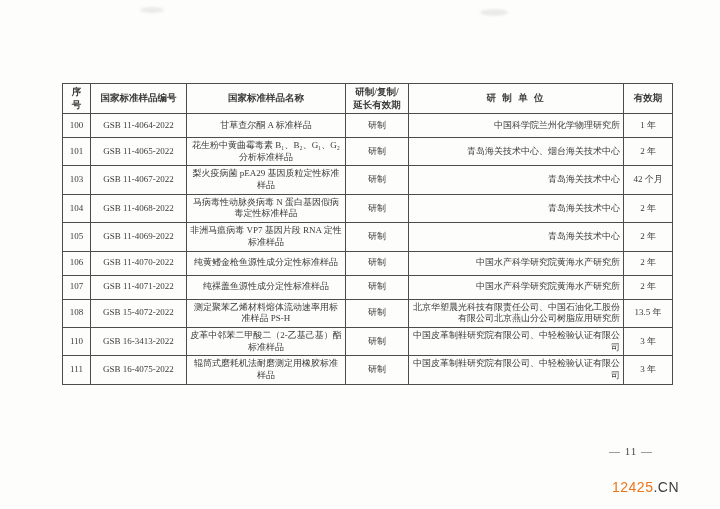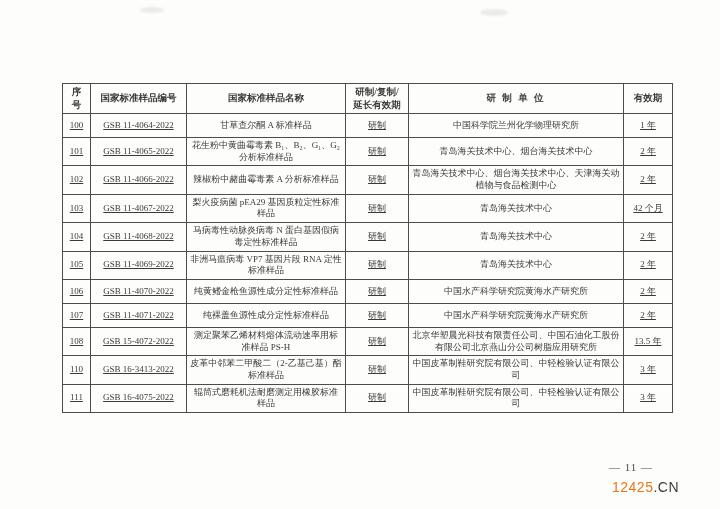--- a/index.html
+++ b/index.html
@@ -55,7 +55,7 @@
     padding: 1px 2px;
   }
   th.h-unit { letter-spacing: 2px; }
-  td.col-no, td.col-code, td.col-type, td.col-validity { text-align: center; text-decoration: underline; }
+  td.col-no, td.col-code, td.col-type, td.col-validity { text-align: center; }
   td.col-name { text-align: center; padding: 2px 4px; }
   td.col-unit { text-align: center; padding: 2px 5px; }
 

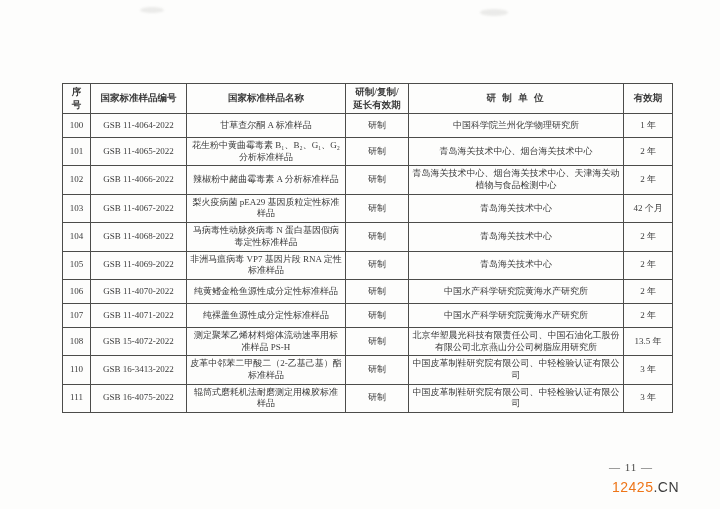--- a/index.html
+++ b/index.html
@@ -57,7 +57,7 @@
   th.h-unit { letter-spacing: 2px; }
   td.col-no, td.col-code, td.col-type, td.col-validity { text-align: center; }
   td.col-name { text-align: center; padding: 2px 4px; }
-  td.col-unit { text-align: center; padding: 2px 5px; }
+  td.col-unit { text-align: right; padding: 2px 5px; }
 
   .page-number {
     position: absolute;

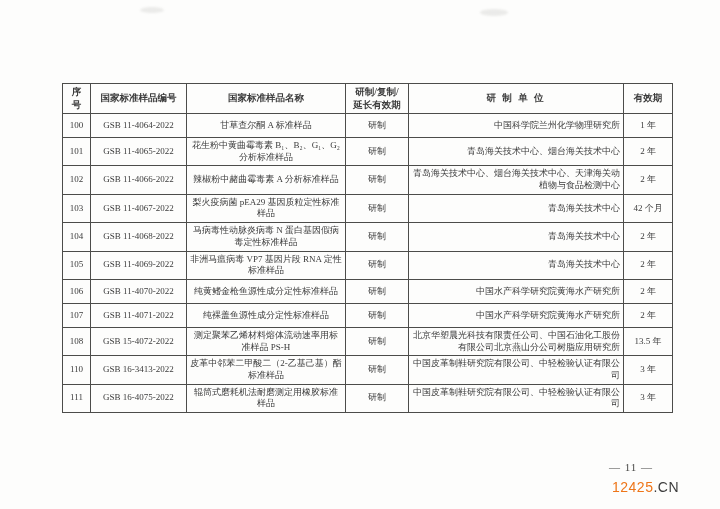--- a/index.html
+++ b/index.html
@@ -127,14 +127,6 @@
           <td class="col-validity">2 年</td>
         </tr>
         <tr>
-          <td class="col-no">102</td>
-          <td class="col-code">GSB 11-4066-2022</td>
-          <td class="col-name">辣椒粉中赭曲霉毒素 A 分析标准样品</td>
-          <td class="col-type">研制</td>
-          <td class="col-unit">青岛海关技术中心、烟台海关技术中心、天津海关动植物与食品检测中心</td>
-          <td class="col-validity">2 年</td>
-        </tr>
-        <tr>
           <td class="col-no">103</td>
           <td class="col-code">GSB 11-4067-2022</td>
           <td class="col-name">梨火疫病菌 pEA29 基因质粒定性标准样品</td>

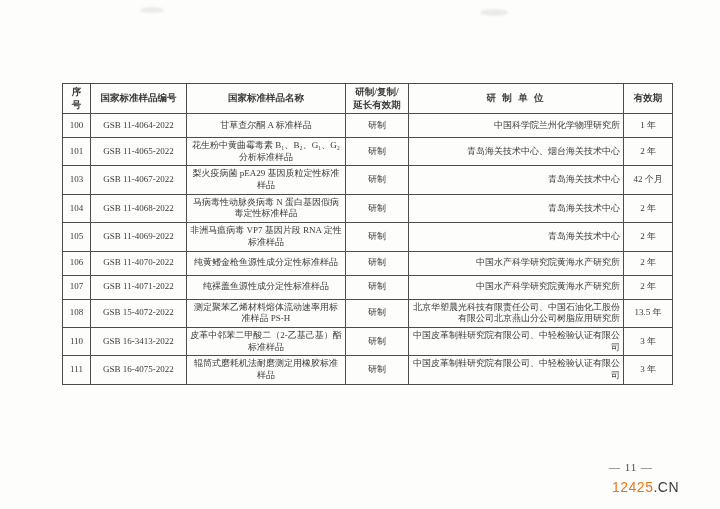--- a/index.html
+++ b/index.html
@@ -61,7 +61,7 @@
 
   .page-number {
     position: absolute;
-    top: 461px;
+    top: 445px;
     left: 600px;
     width: 62px;
     text-align: center;

